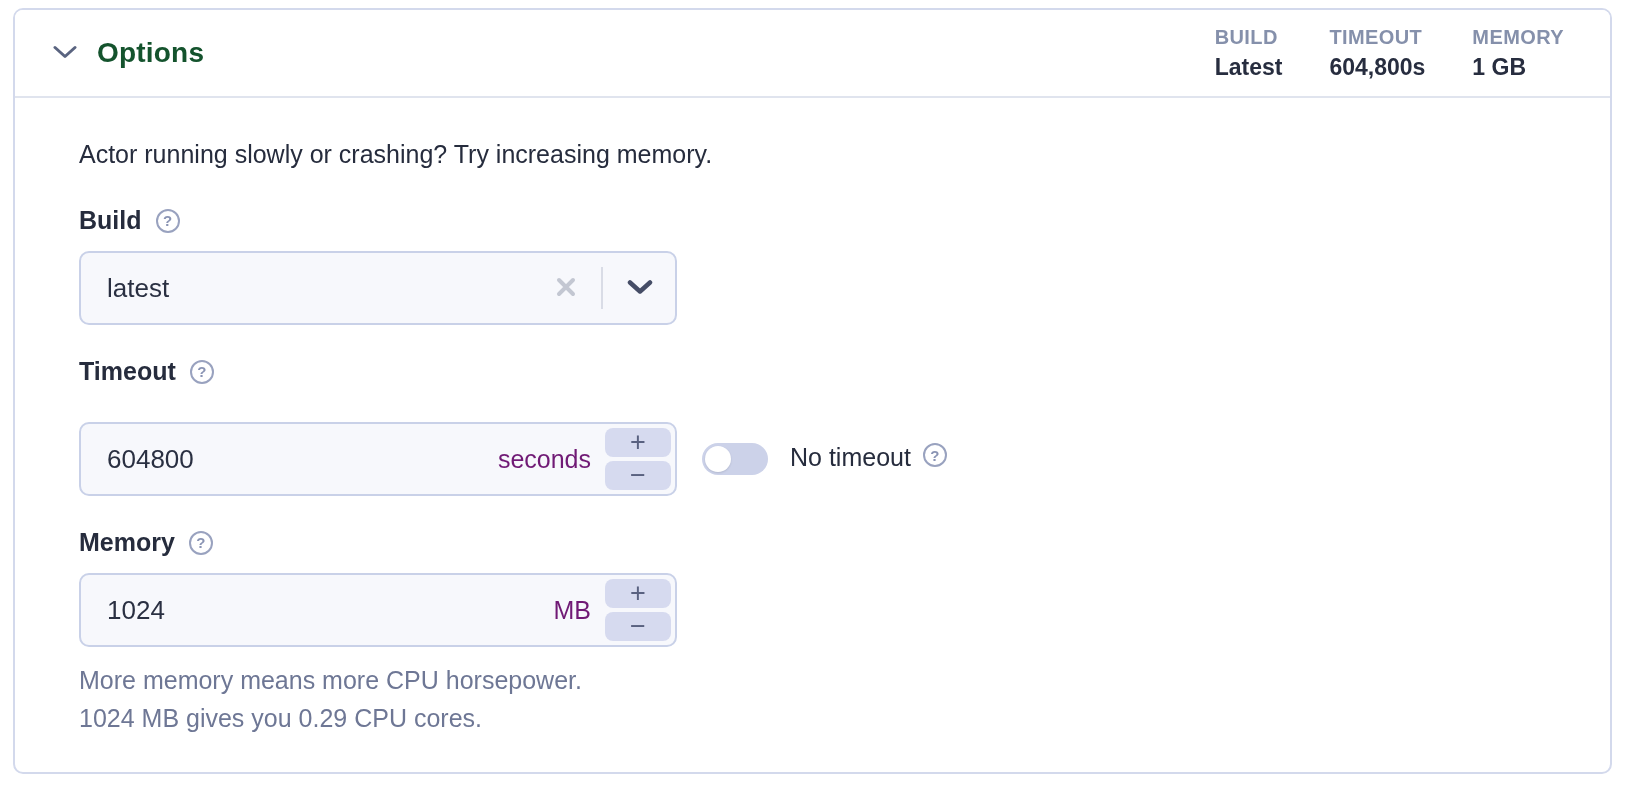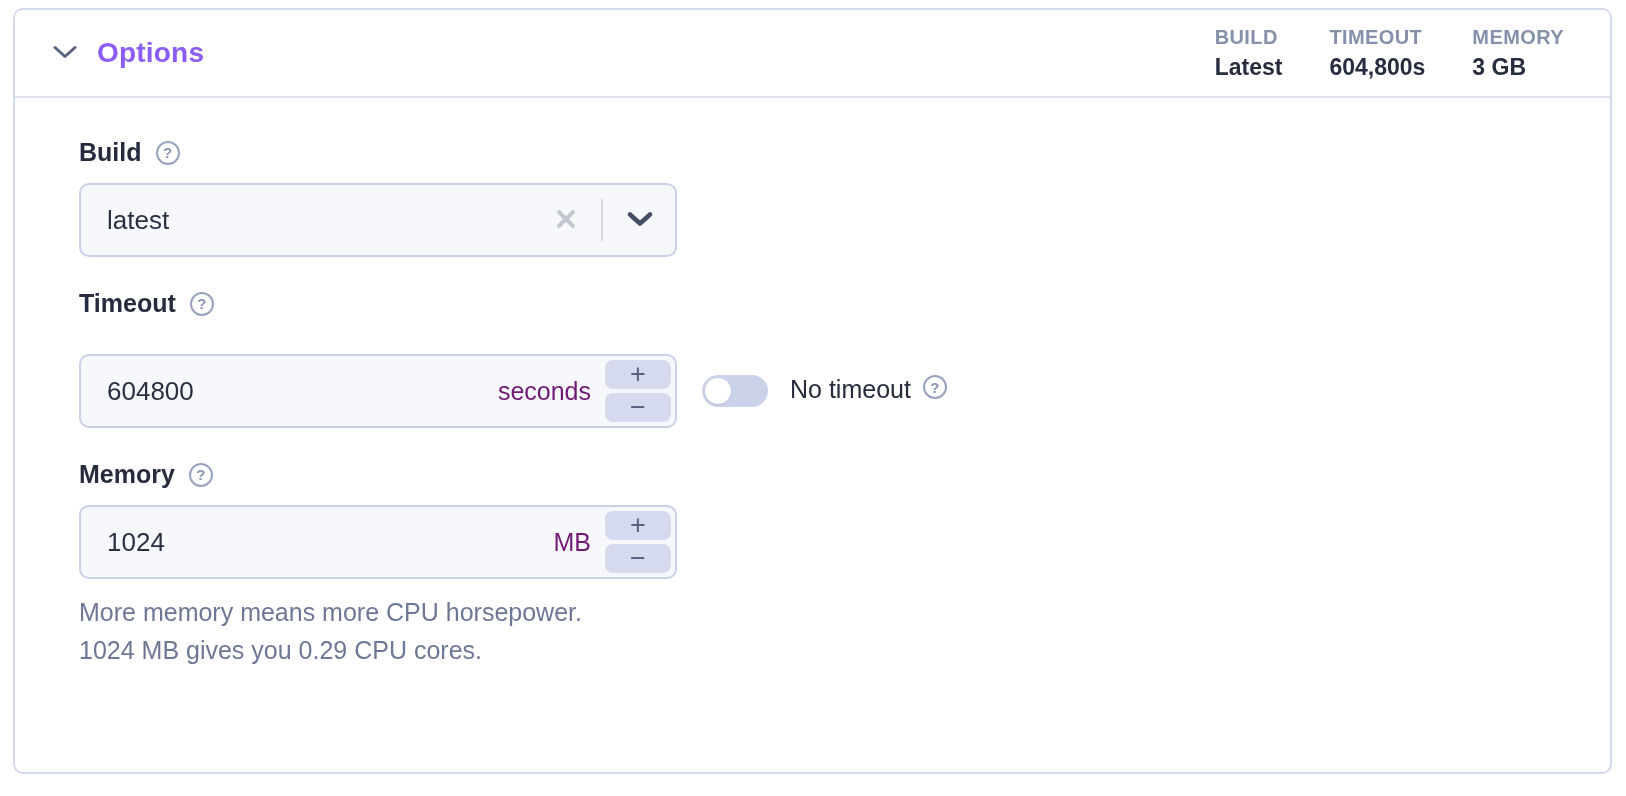--- a/index.html
+++ b/index.html
@@ -14,7 +14,7 @@
     padding: 0 46px 0 34px; border-bottom: 2px solid #e0e4ee; background: #ffffff; }
   .collapse-btn { background: none; border: none; cursor: pointer; display: flex;
     align-items: center; padding: 4px; margin-right: 16px; }
-  .panel-title { font-size: 28px; font-weight: 700; color: #8b5cf6; letter-spacing: 0.2px; }
+  .panel-title { font-size: 28px; font-weight: 700; color: #14532d; letter-spacing: 0.2px; }
   .summary { margin-left: auto; display: flex; gap: 47px; }
   .sum-col { display: flex; flex-direction: column; text-align: left; }
   .sum-label { font-size: 20px; font-weight: 700; color: #8590ab; letter-spacing: 0.4px; line-height: 26px; }

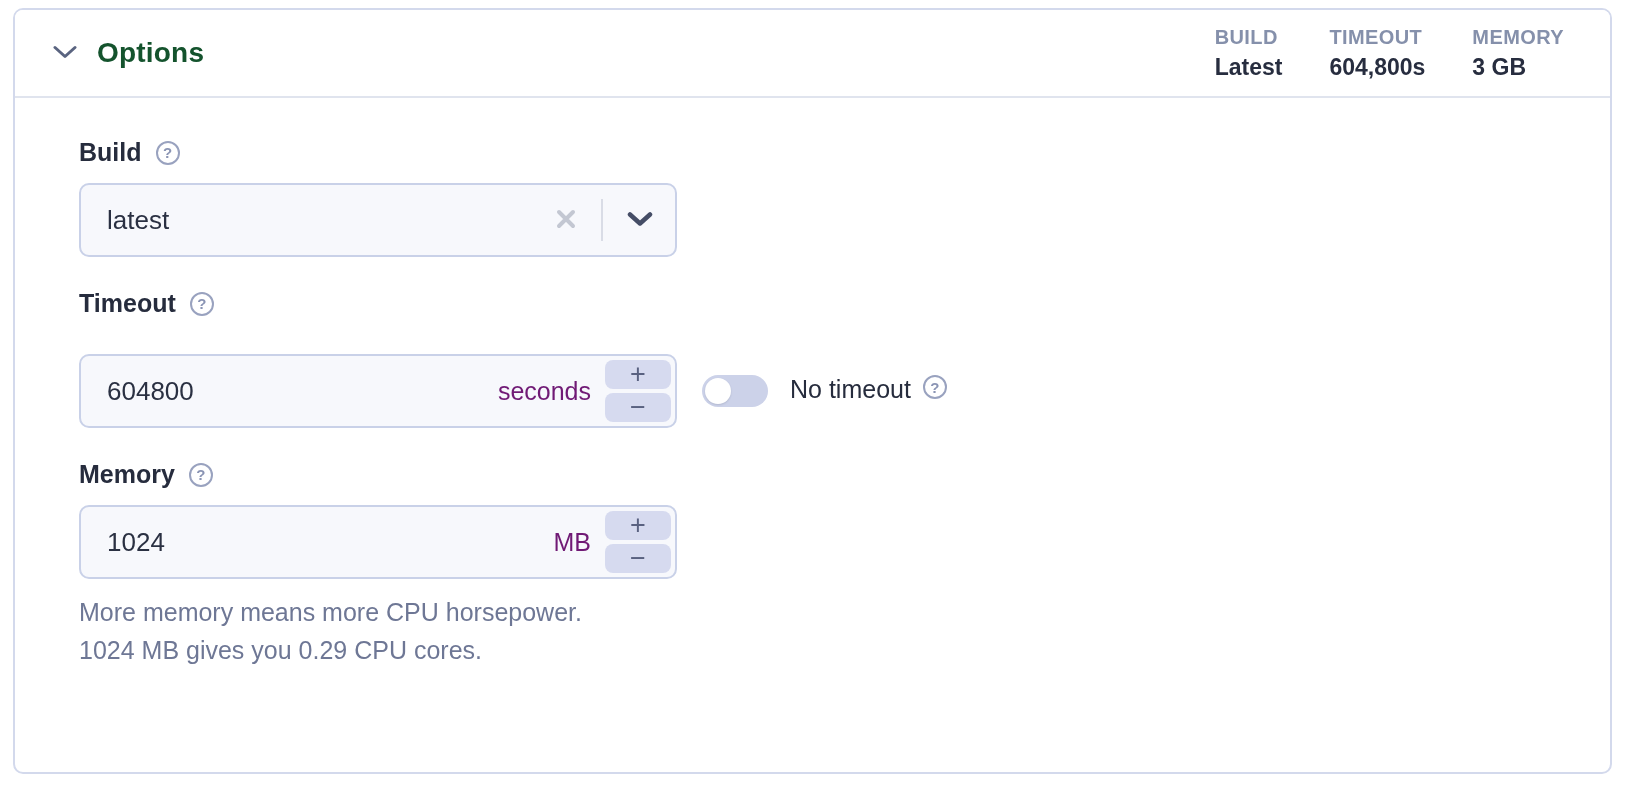--- a/index.html
+++ b/index.html
@@ -90,7 +90,7 @@
       </div>
       <div class="sum-col">
         <div class="sum-label">MEMORY</div>
-        <div class="sum-value">3 GB</div>
+        <div class="sum-value">1 GB</div>
       </div>
     </div>
   </div>

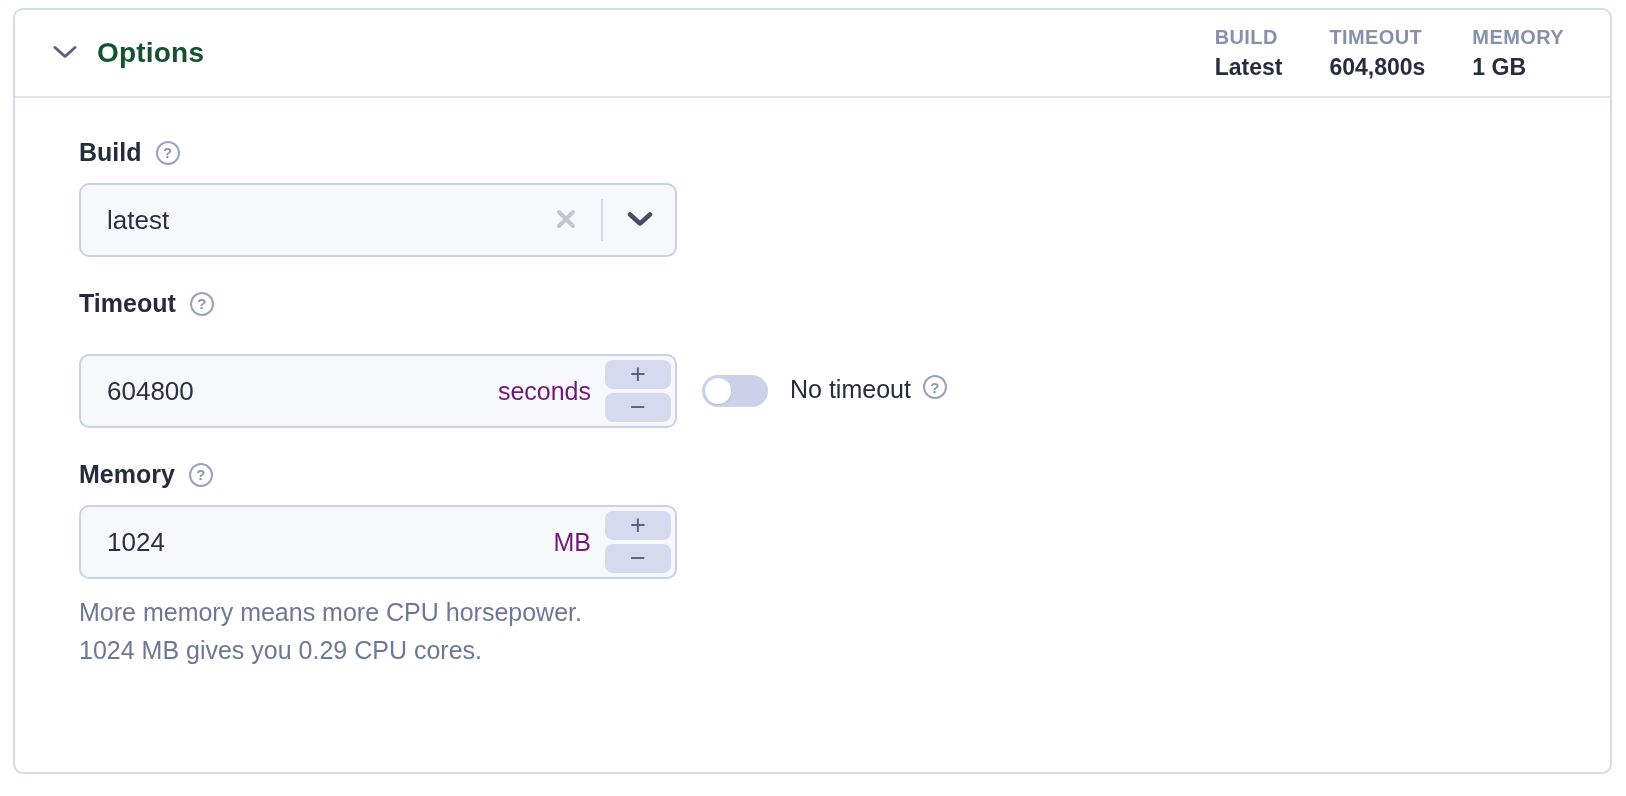--- a/index.html
+++ b/index.html
@@ -97,6 +97,7 @@
 
   <div class="panel-body">
 
+    <div class="intro">Actor running slowly or crashing? Try increasing memory.</div>
 
     <div class="field-group">
       <div class="field-label-row">

